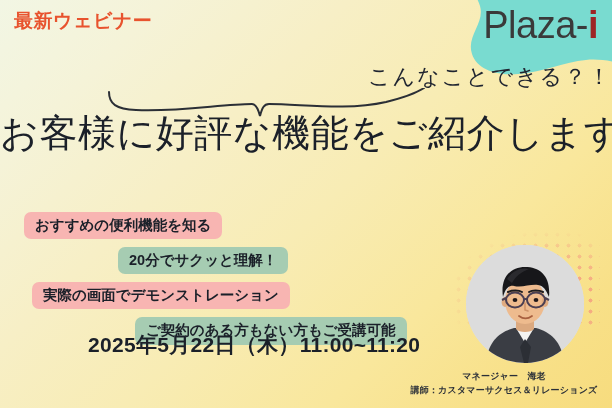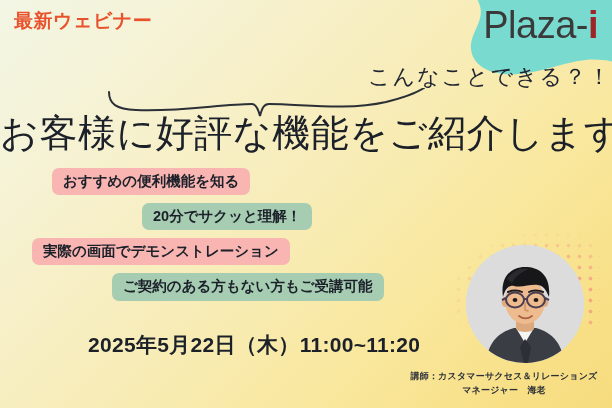--- a/index.html
+++ b/index.html
@@ -120,7 +120,7 @@
   .pill.green { background:#a6ccb2; }
 
   .pill-row   { display:block; }
-  .pill-row.i0 { padding-left:52px; }
+  .pill-row.i0 { padding-left:24px;margin-top:44px; }
   .pill-row.i1 { padding-left:118px;margin-left:24px; }
   .pill-row.i2 { padding-left:32px; }
   .pill-row.i3 { padding-left:112px; }

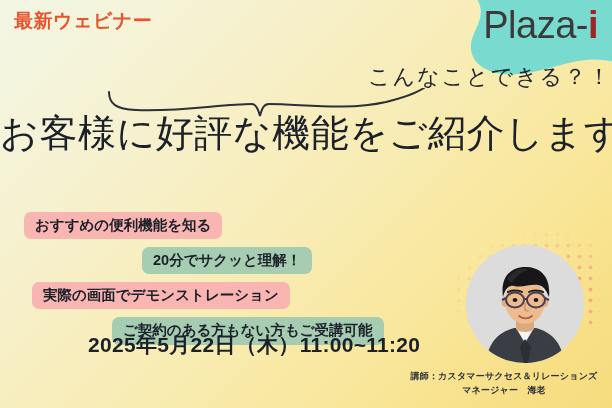--- a/index.html
+++ b/index.html
@@ -121,7 +121,7 @@
 
   .pill-row   { display:block; }
   .pill-row.i0 { padding-left:24px;margin-top:44px; }
-  .pill-row.i1 { padding-left:118px;margin-left:24px; }
+  .pill-row.i1 { padding-left:118px; }
   .pill-row.i2 { padding-left:32px; }
   .pill-row.i3 { padding-left:112px; }
 

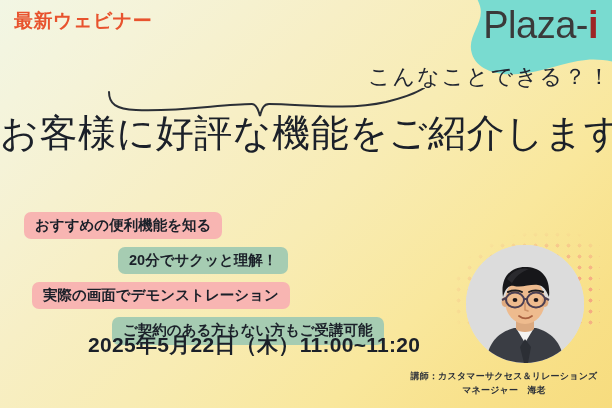--- a/index.html
+++ b/index.html
@@ -123,7 +123,7 @@
   .pill-row.i0 { padding-left:24px;margin-top:44px; }
   .pill-row.i1 { padding-left:118px; }
   .pill-row.i2 { padding-left:32px; }
-  .pill-row.i3 { padding-left:112px; }
+  .pill-row.i3 { padding-left:112px;margin-left:23px; }
 
   
   .date {

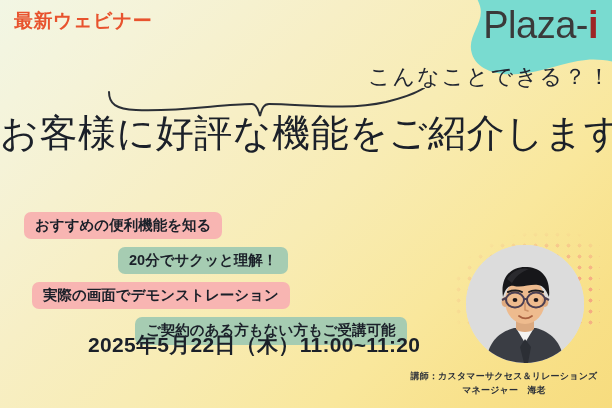--- a/index.html
+++ b/index.html
@@ -239,8 +239,8 @@
   </div>
 
   <div class="credit">
+    <span class="line">マネージャー　海老</span>
     <span class="line">講師：カスタマーサクセス＆リレーションズ</span>
-    <span class="line">マネージャー　海老</span>
   </div>
 
 </div>

